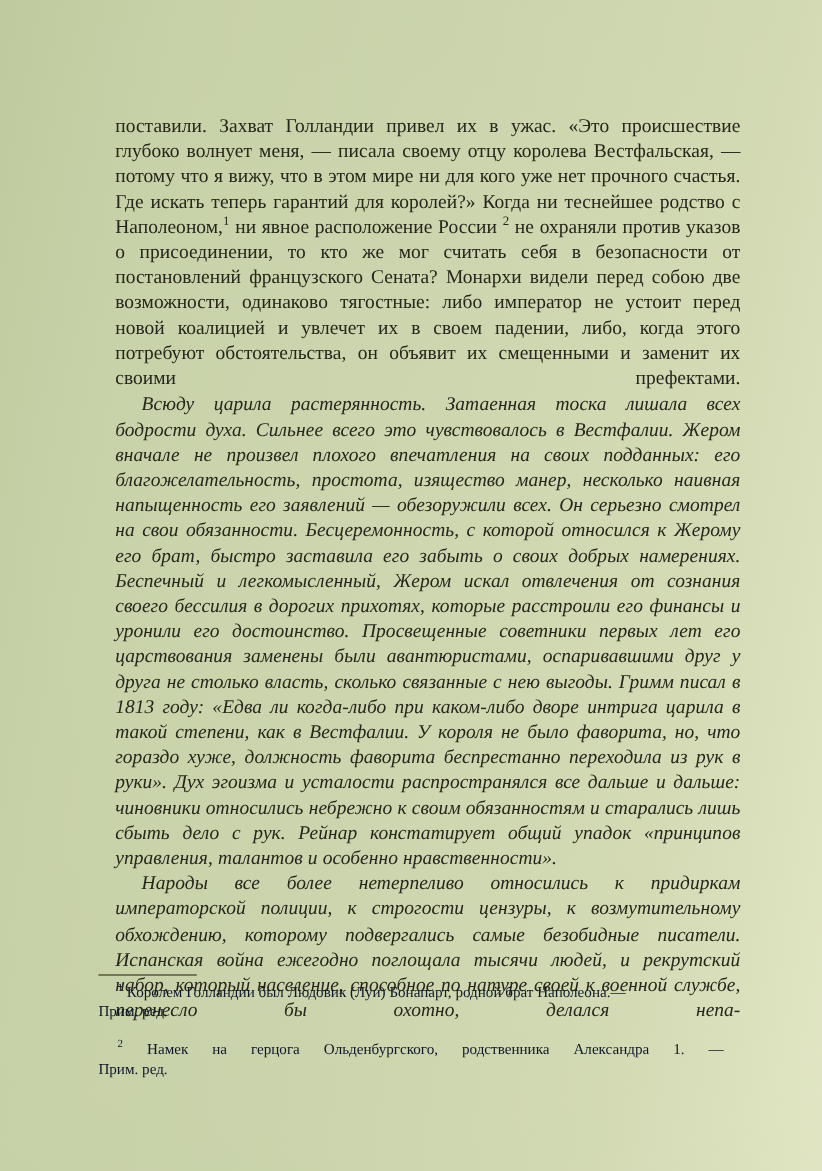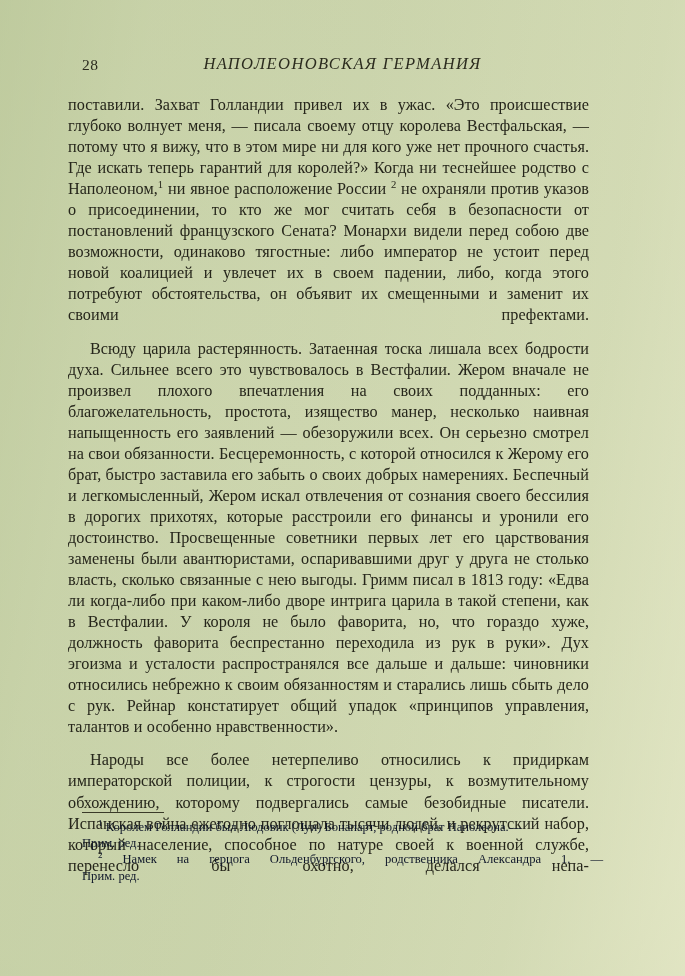--- a/index.html
+++ b/index.html
@@ -132,10 +132,6 @@
 
 <div id="page">
 
-  <div class="runhead">
-    <span class="folio">28</span>
-    <span class="runhead-title">НАПОЛЕОНОВСКАЯ ГЕРМАНИЯ</span>
-  </div>
 
   <div class="textblock">
 

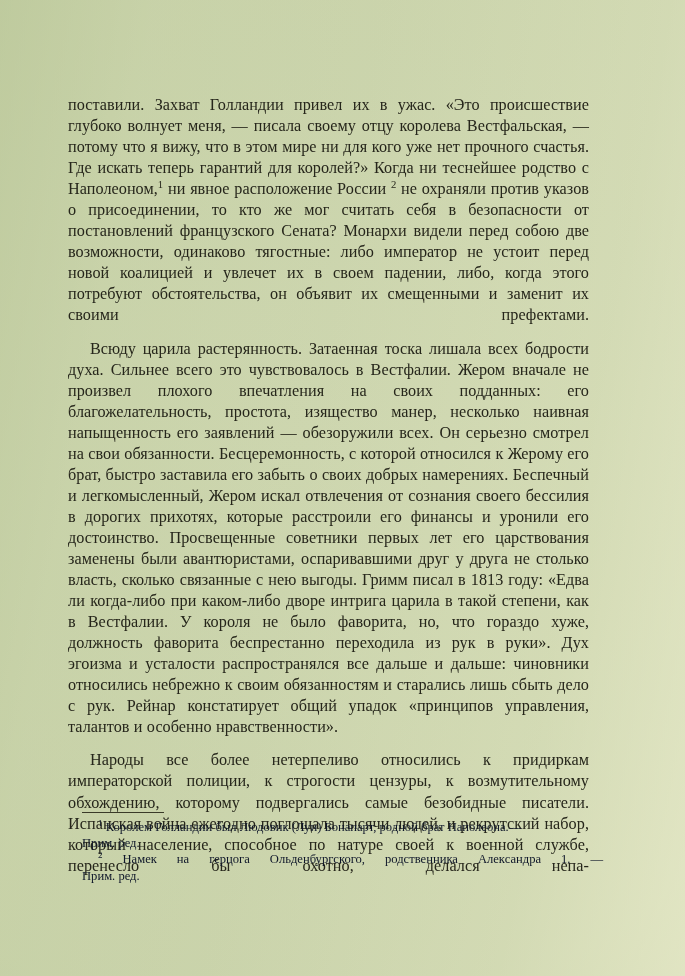--- a/index.html
+++ b/index.html
@@ -70,7 +70,7 @@
   
   .textblock {
     position: absolute;
-    left: 68px;
+    left: 96px;
     top: 95px;
     width: 521px;
   }

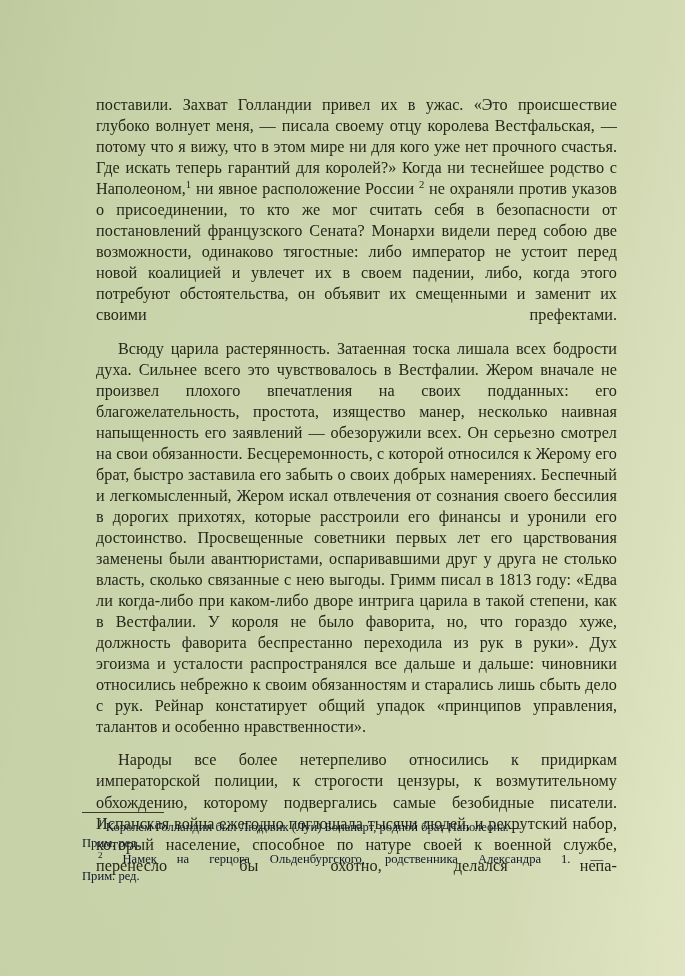--- a/index.html
+++ b/index.html
@@ -87,7 +87,7 @@
     color: #26261b;
   }
   .para.indent { text-indent: 22px; }
-  .para + .para { margin-top: 12px; }
+  .para + .para { margin-top: 0; font-style: italic; }
   .para.lastline-justify { text-align-last: justify; }
 
   sup {

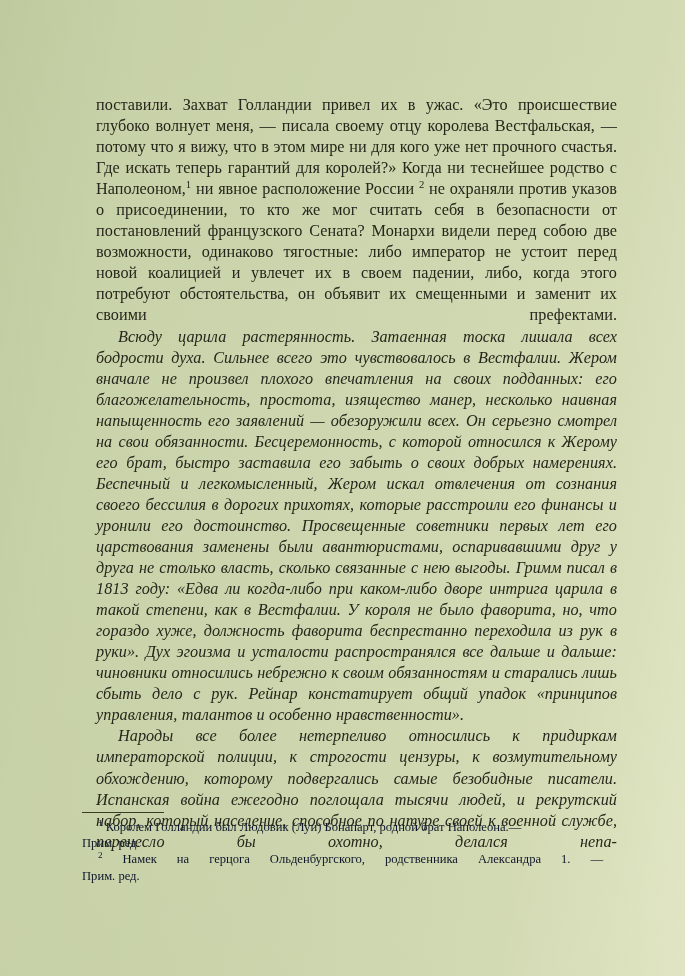--- a/index.html
+++ b/index.html
@@ -123,7 +123,7 @@
   .fn sup {
     font-size: 0.72em;
   }
-  .fn.spread { text-align-last: justify; }
+  .fn.spread { text-align-last: justify; margin-top: 15px; }
 </style>
 </head>
 <body>

